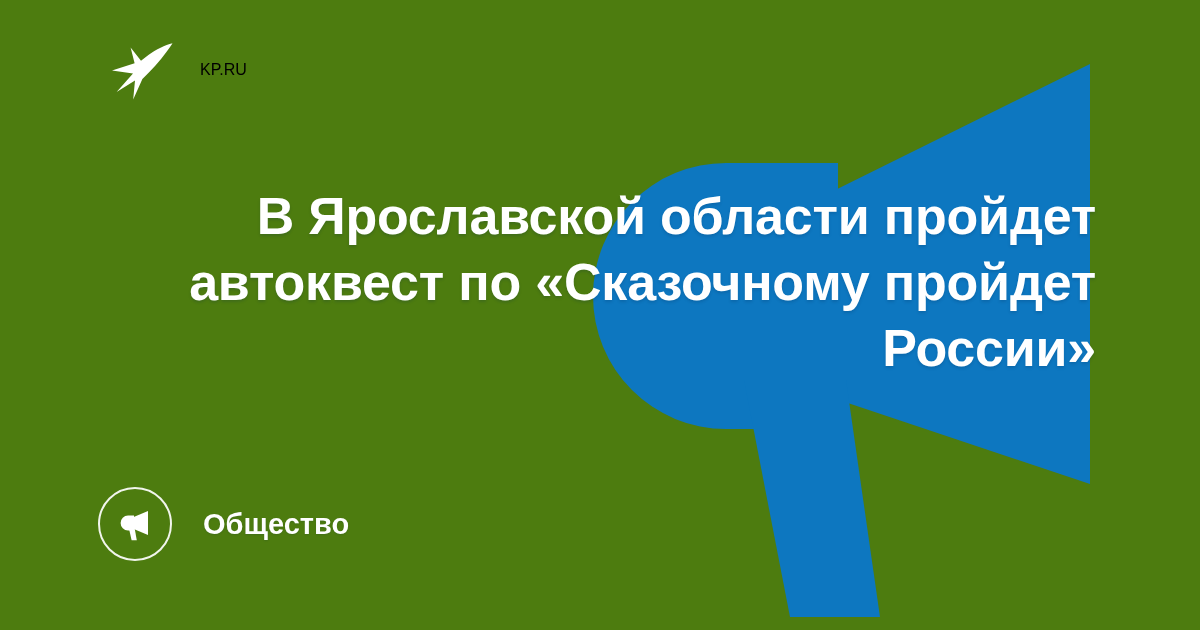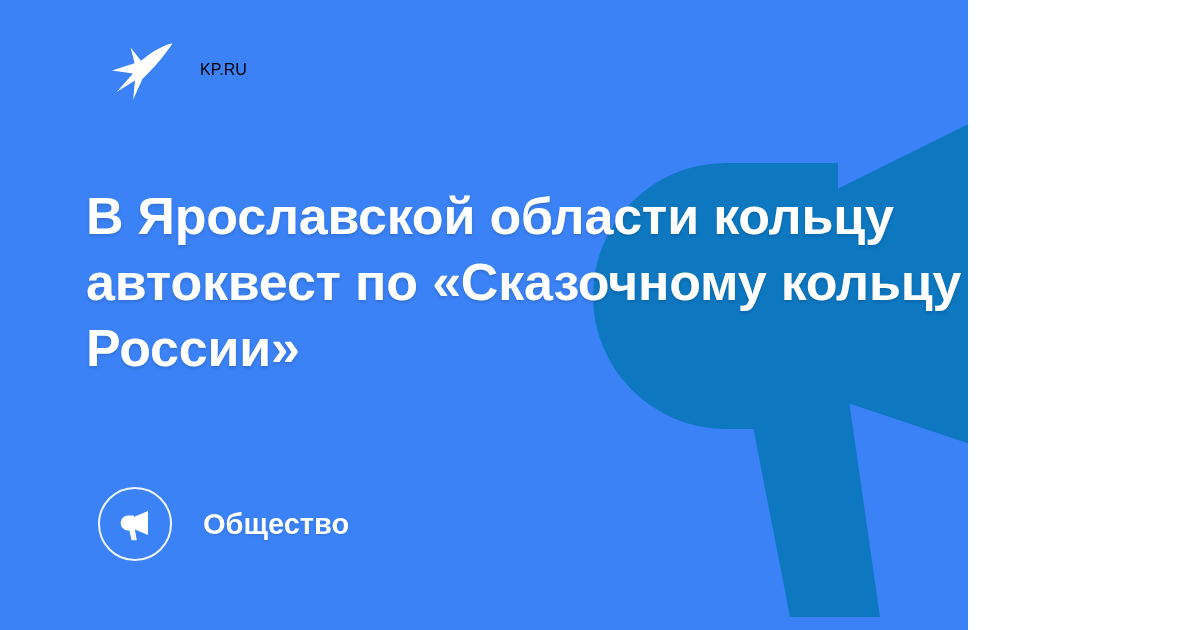--- a/index.html
+++ b/index.html
@@ -10,11 +10,12 @@
 
   #card {
     position: relative;
-    width: 968px;
+    width: 1200px;
     height: 630px;
     overflow: hidden;
-    background: #3b82f6;
+    background: #4d7c0f;
     font-family: "Liberation Sans", "DejaVu Sans", sans-serif;
+    text-align: right;
     -webkit-font-smoothing: antialiased;
   }
 

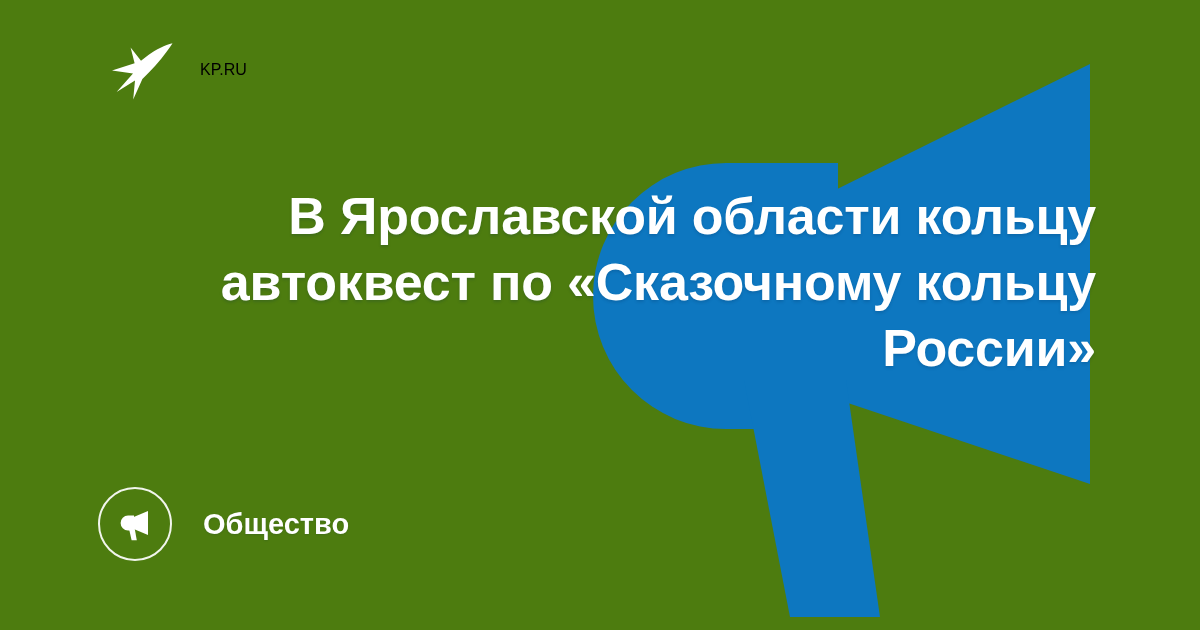--- a/index.html
+++ b/index.html
@@ -133,7 +133,7 @@
     <span>KP.RU</span>
   </div>
 
-  <h1 id="headline">В Ярославской области кольцу автоквест по «Сказочному кольцу России»</h1>
+  <h1 id="headline">В Ярославской области пройдет автоквест по «Сказочному пройдет России»</h1>
 
   <div id="category">
     <span id="category-badge">

